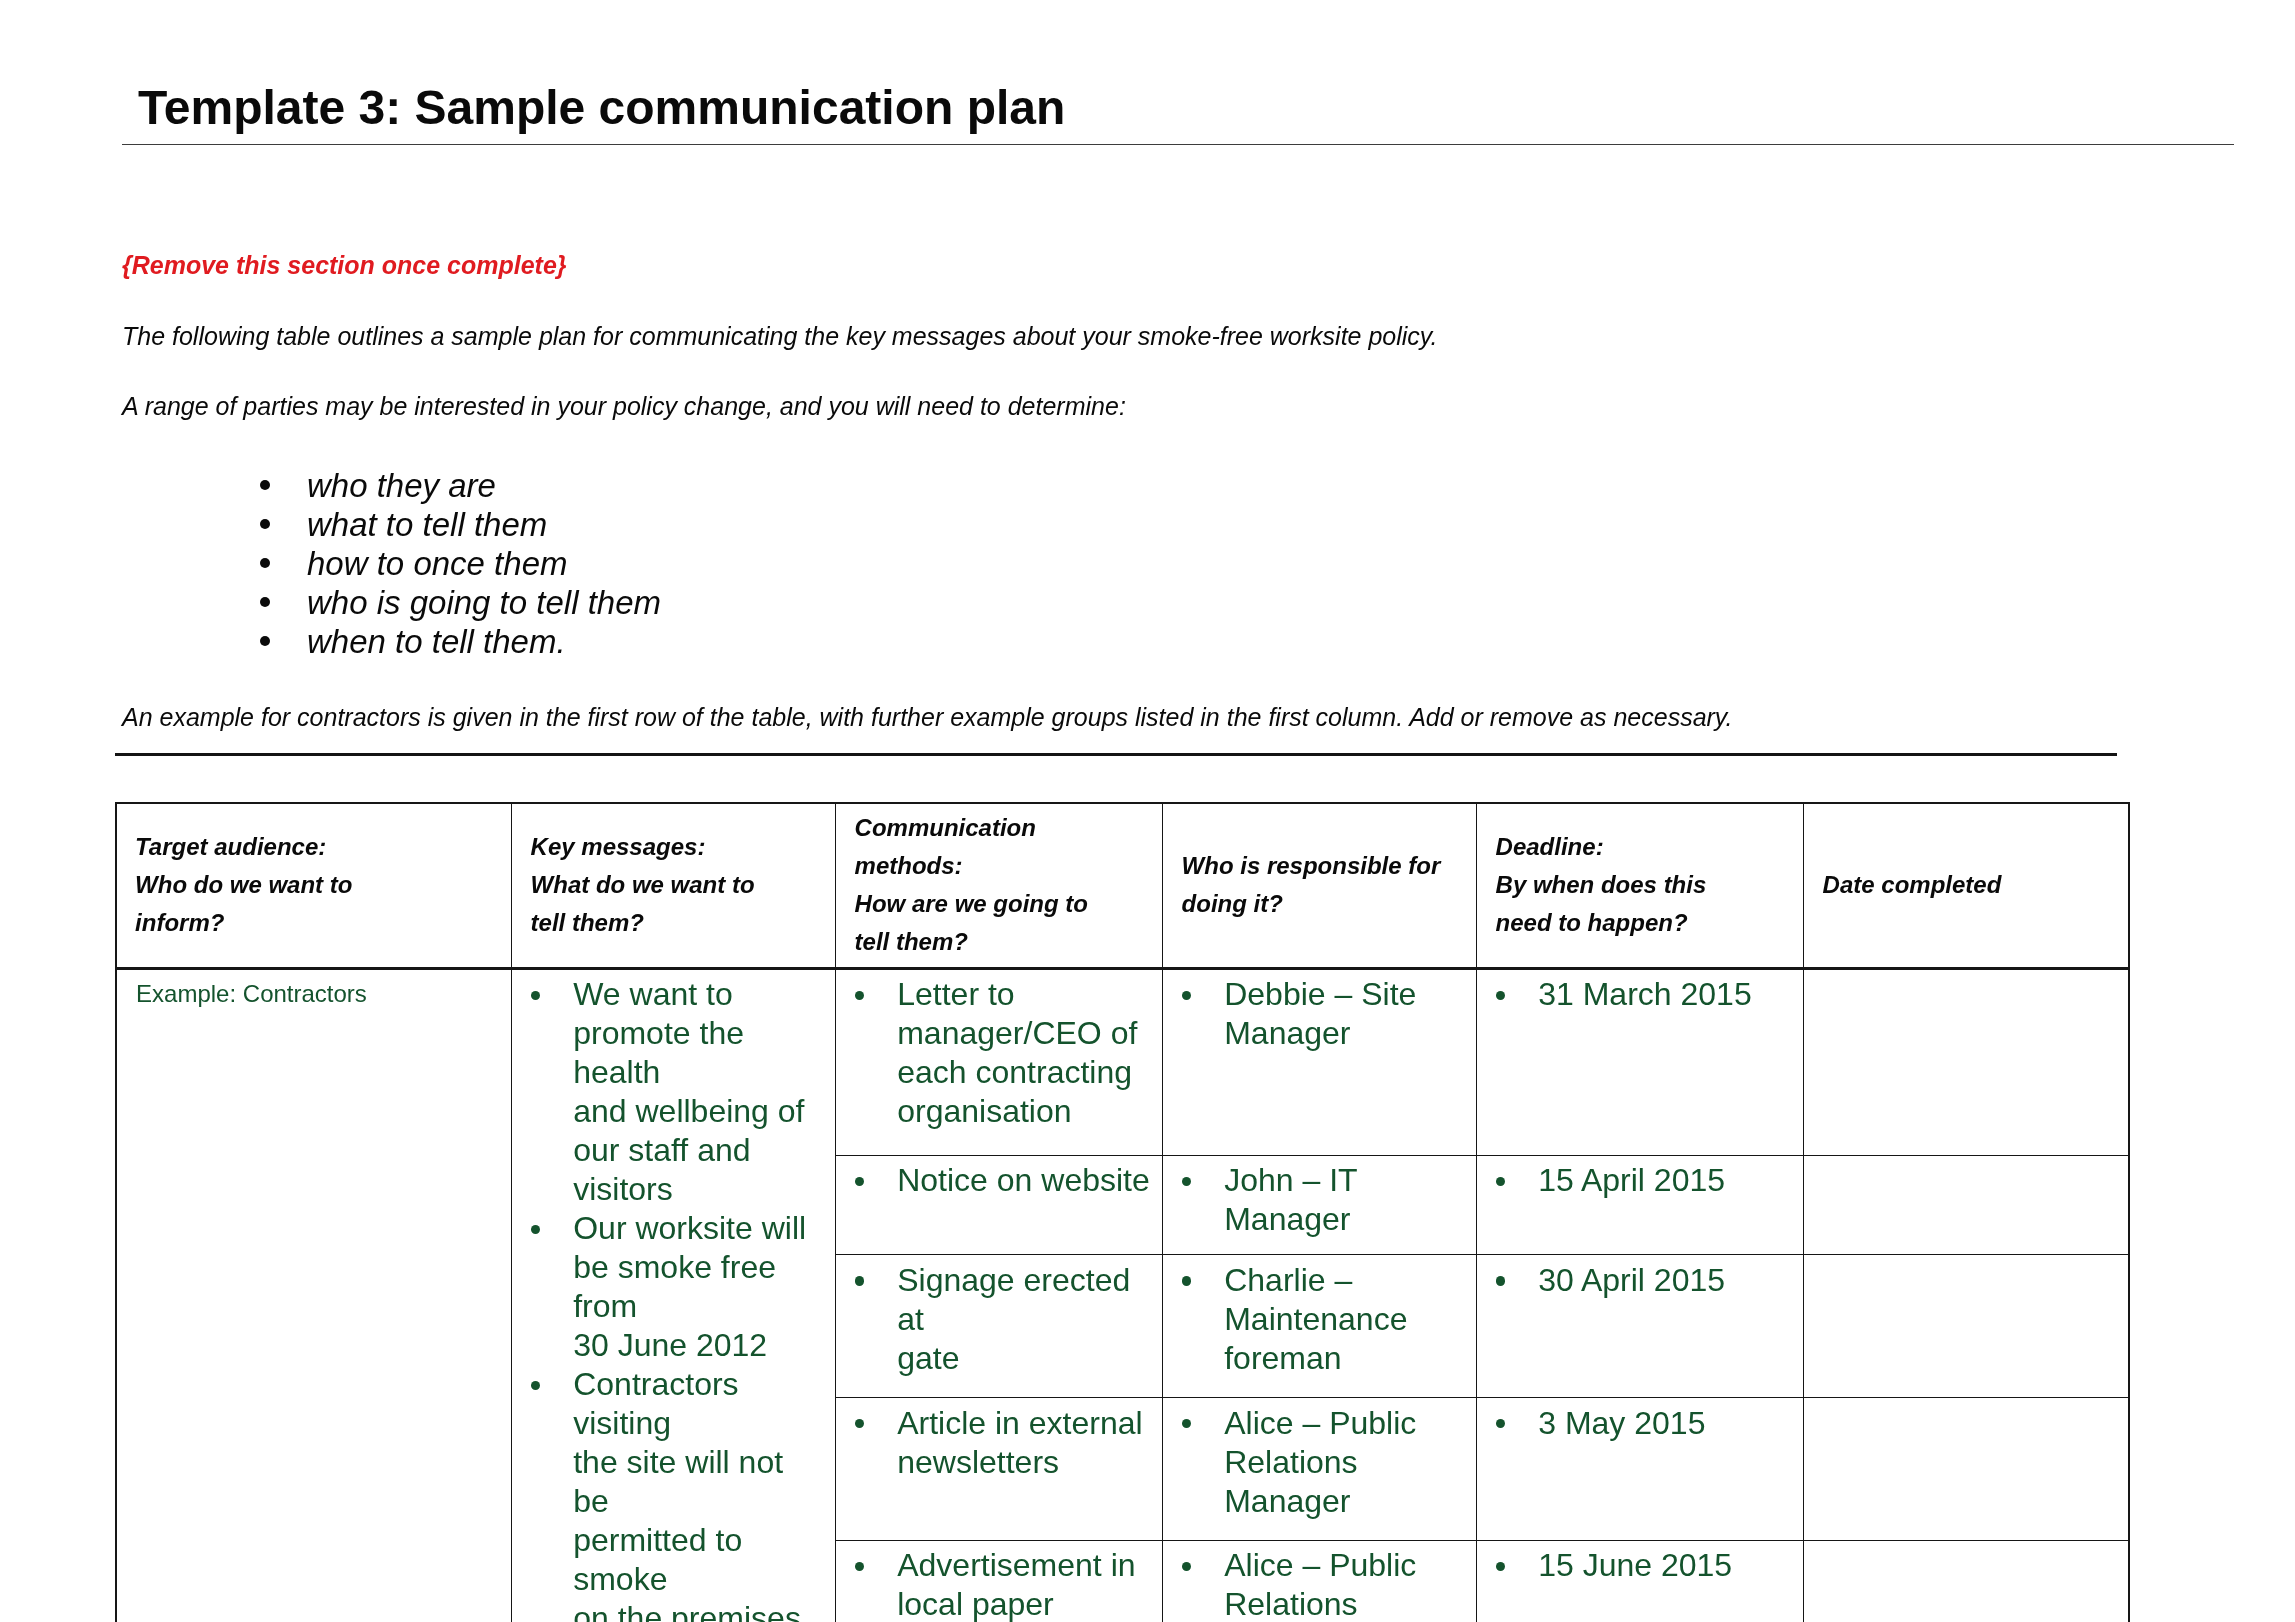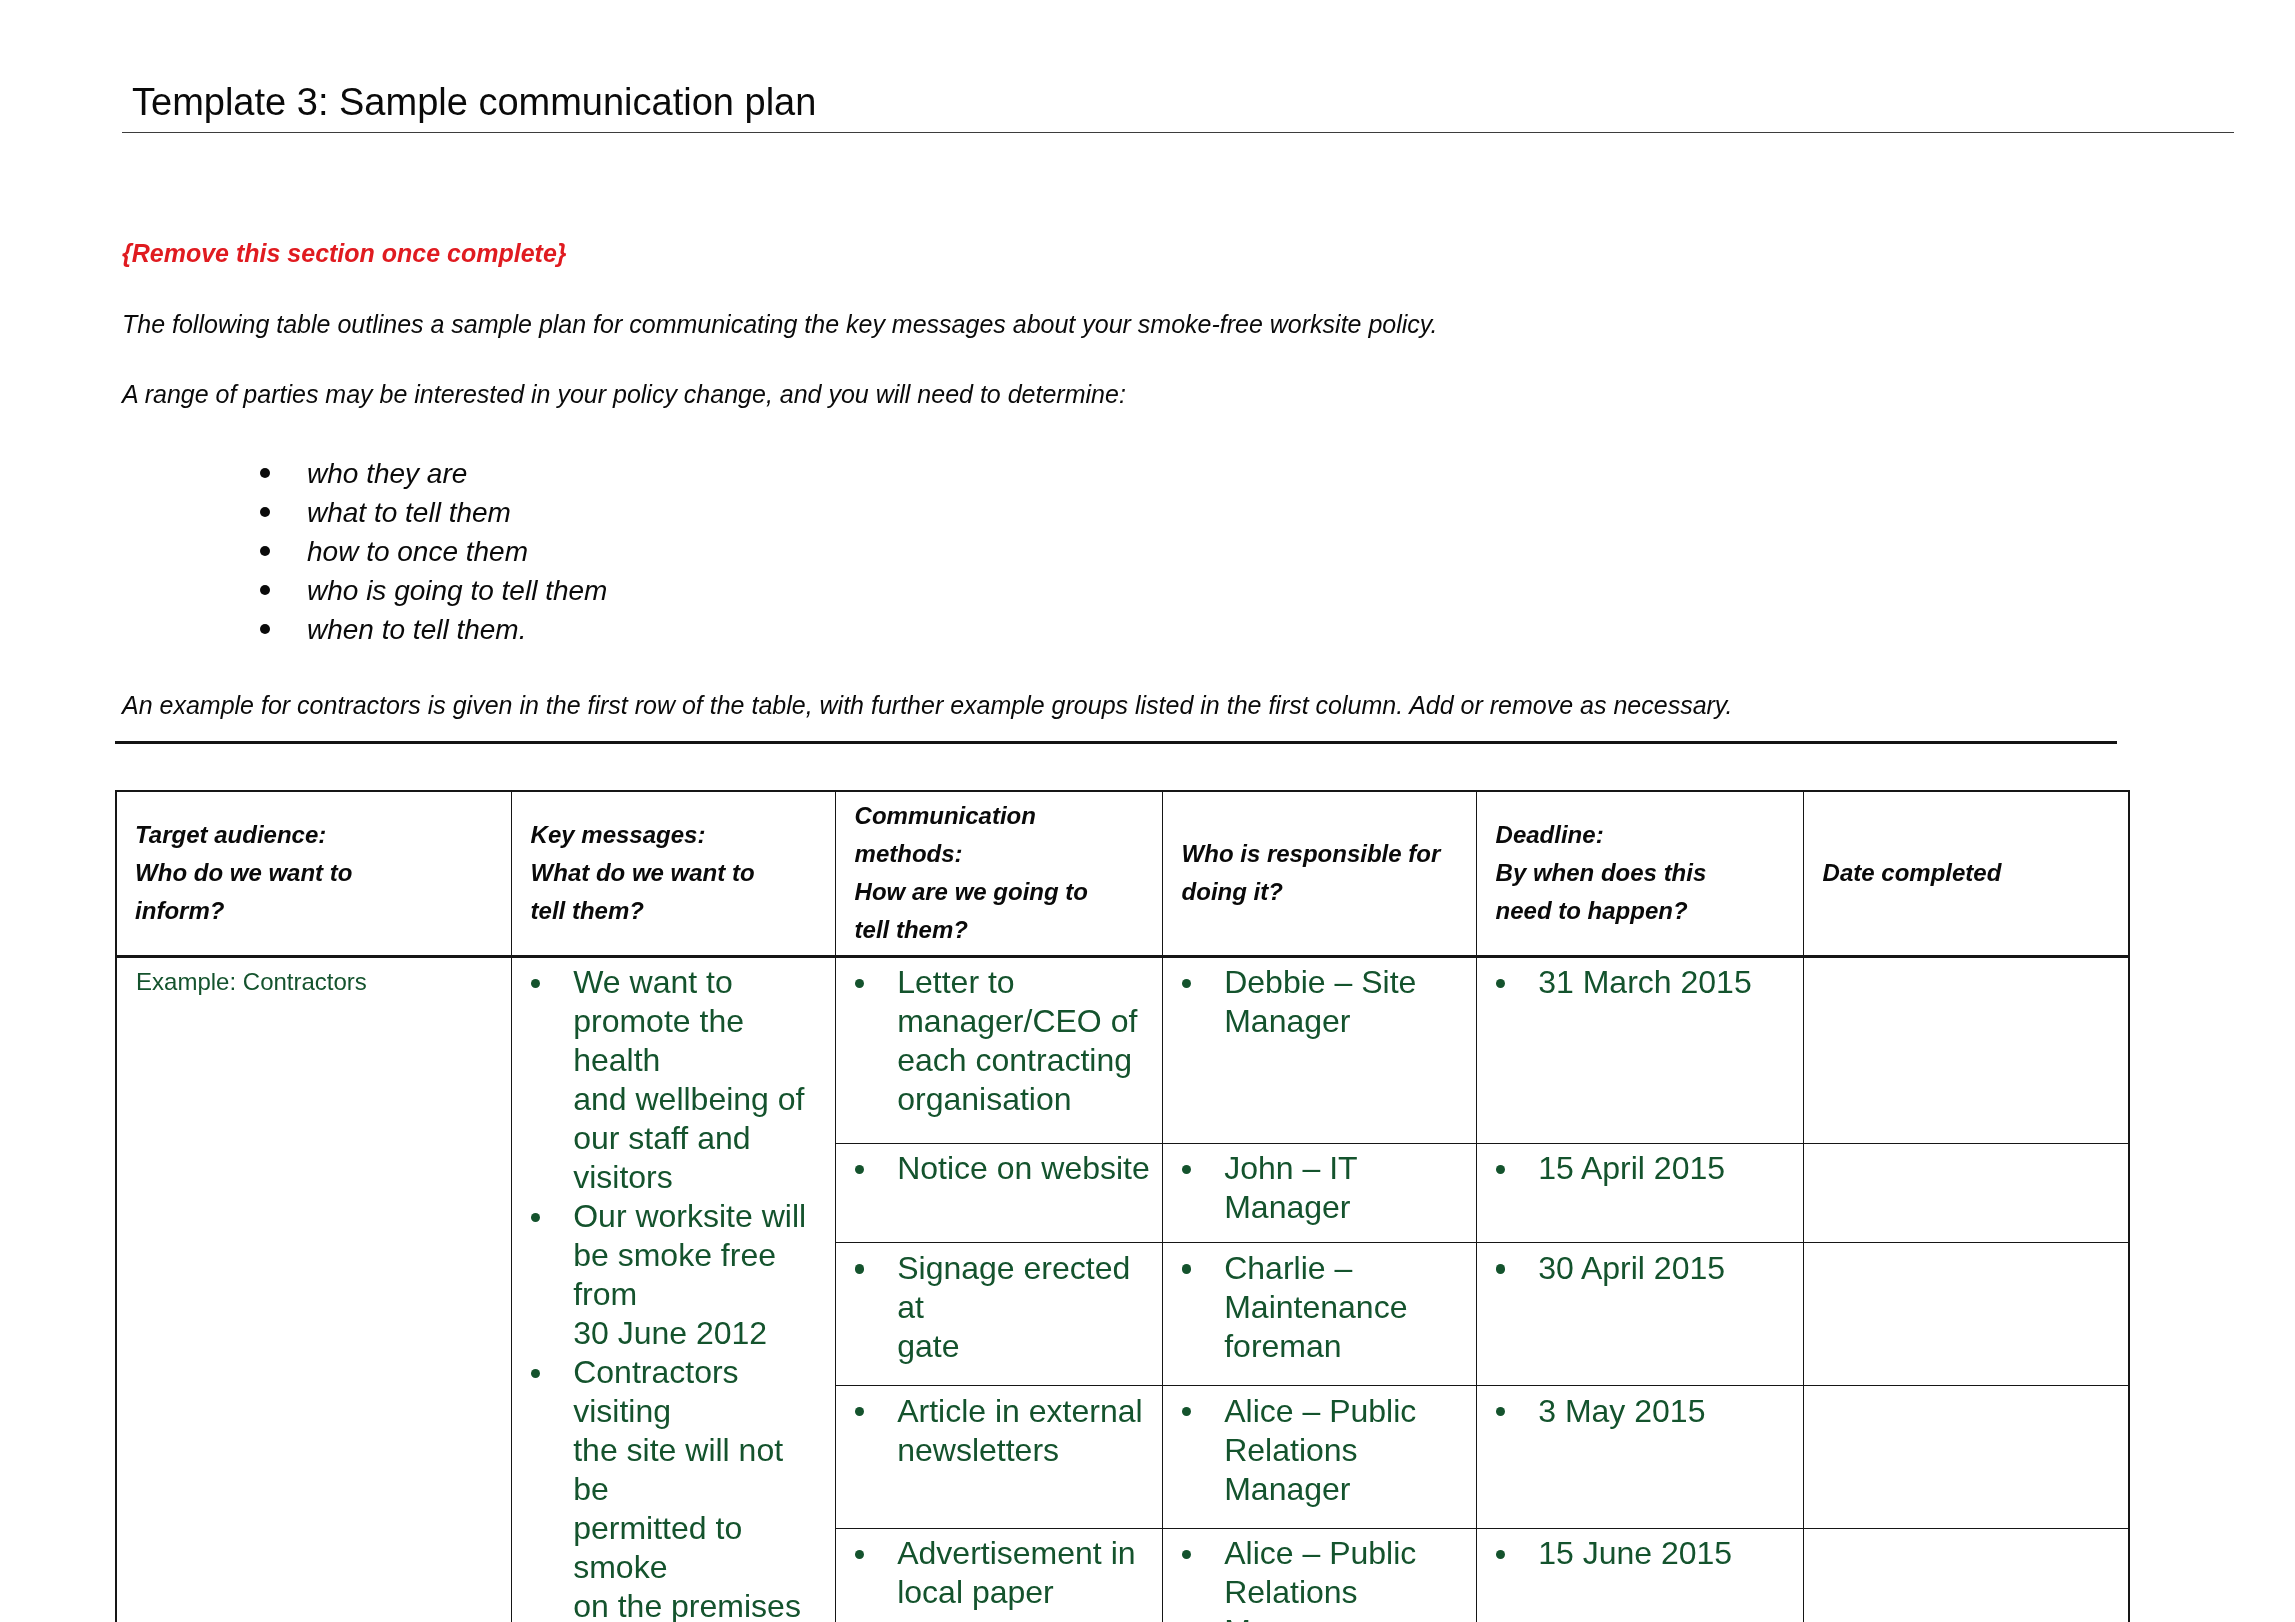--- a/index.html
+++ b/index.html
@@ -20,9 +20,9 @@
 
   
   .page-title {
-    margin: 10px;
-    font-size: 38px;
-    font-weight: normal;
+    margin: 16px;
+    font-size: 48px;
+    font-weight: bold;
     line-height: 40px;
     letter-spacing: 0px;
     color: #0a0a0a;

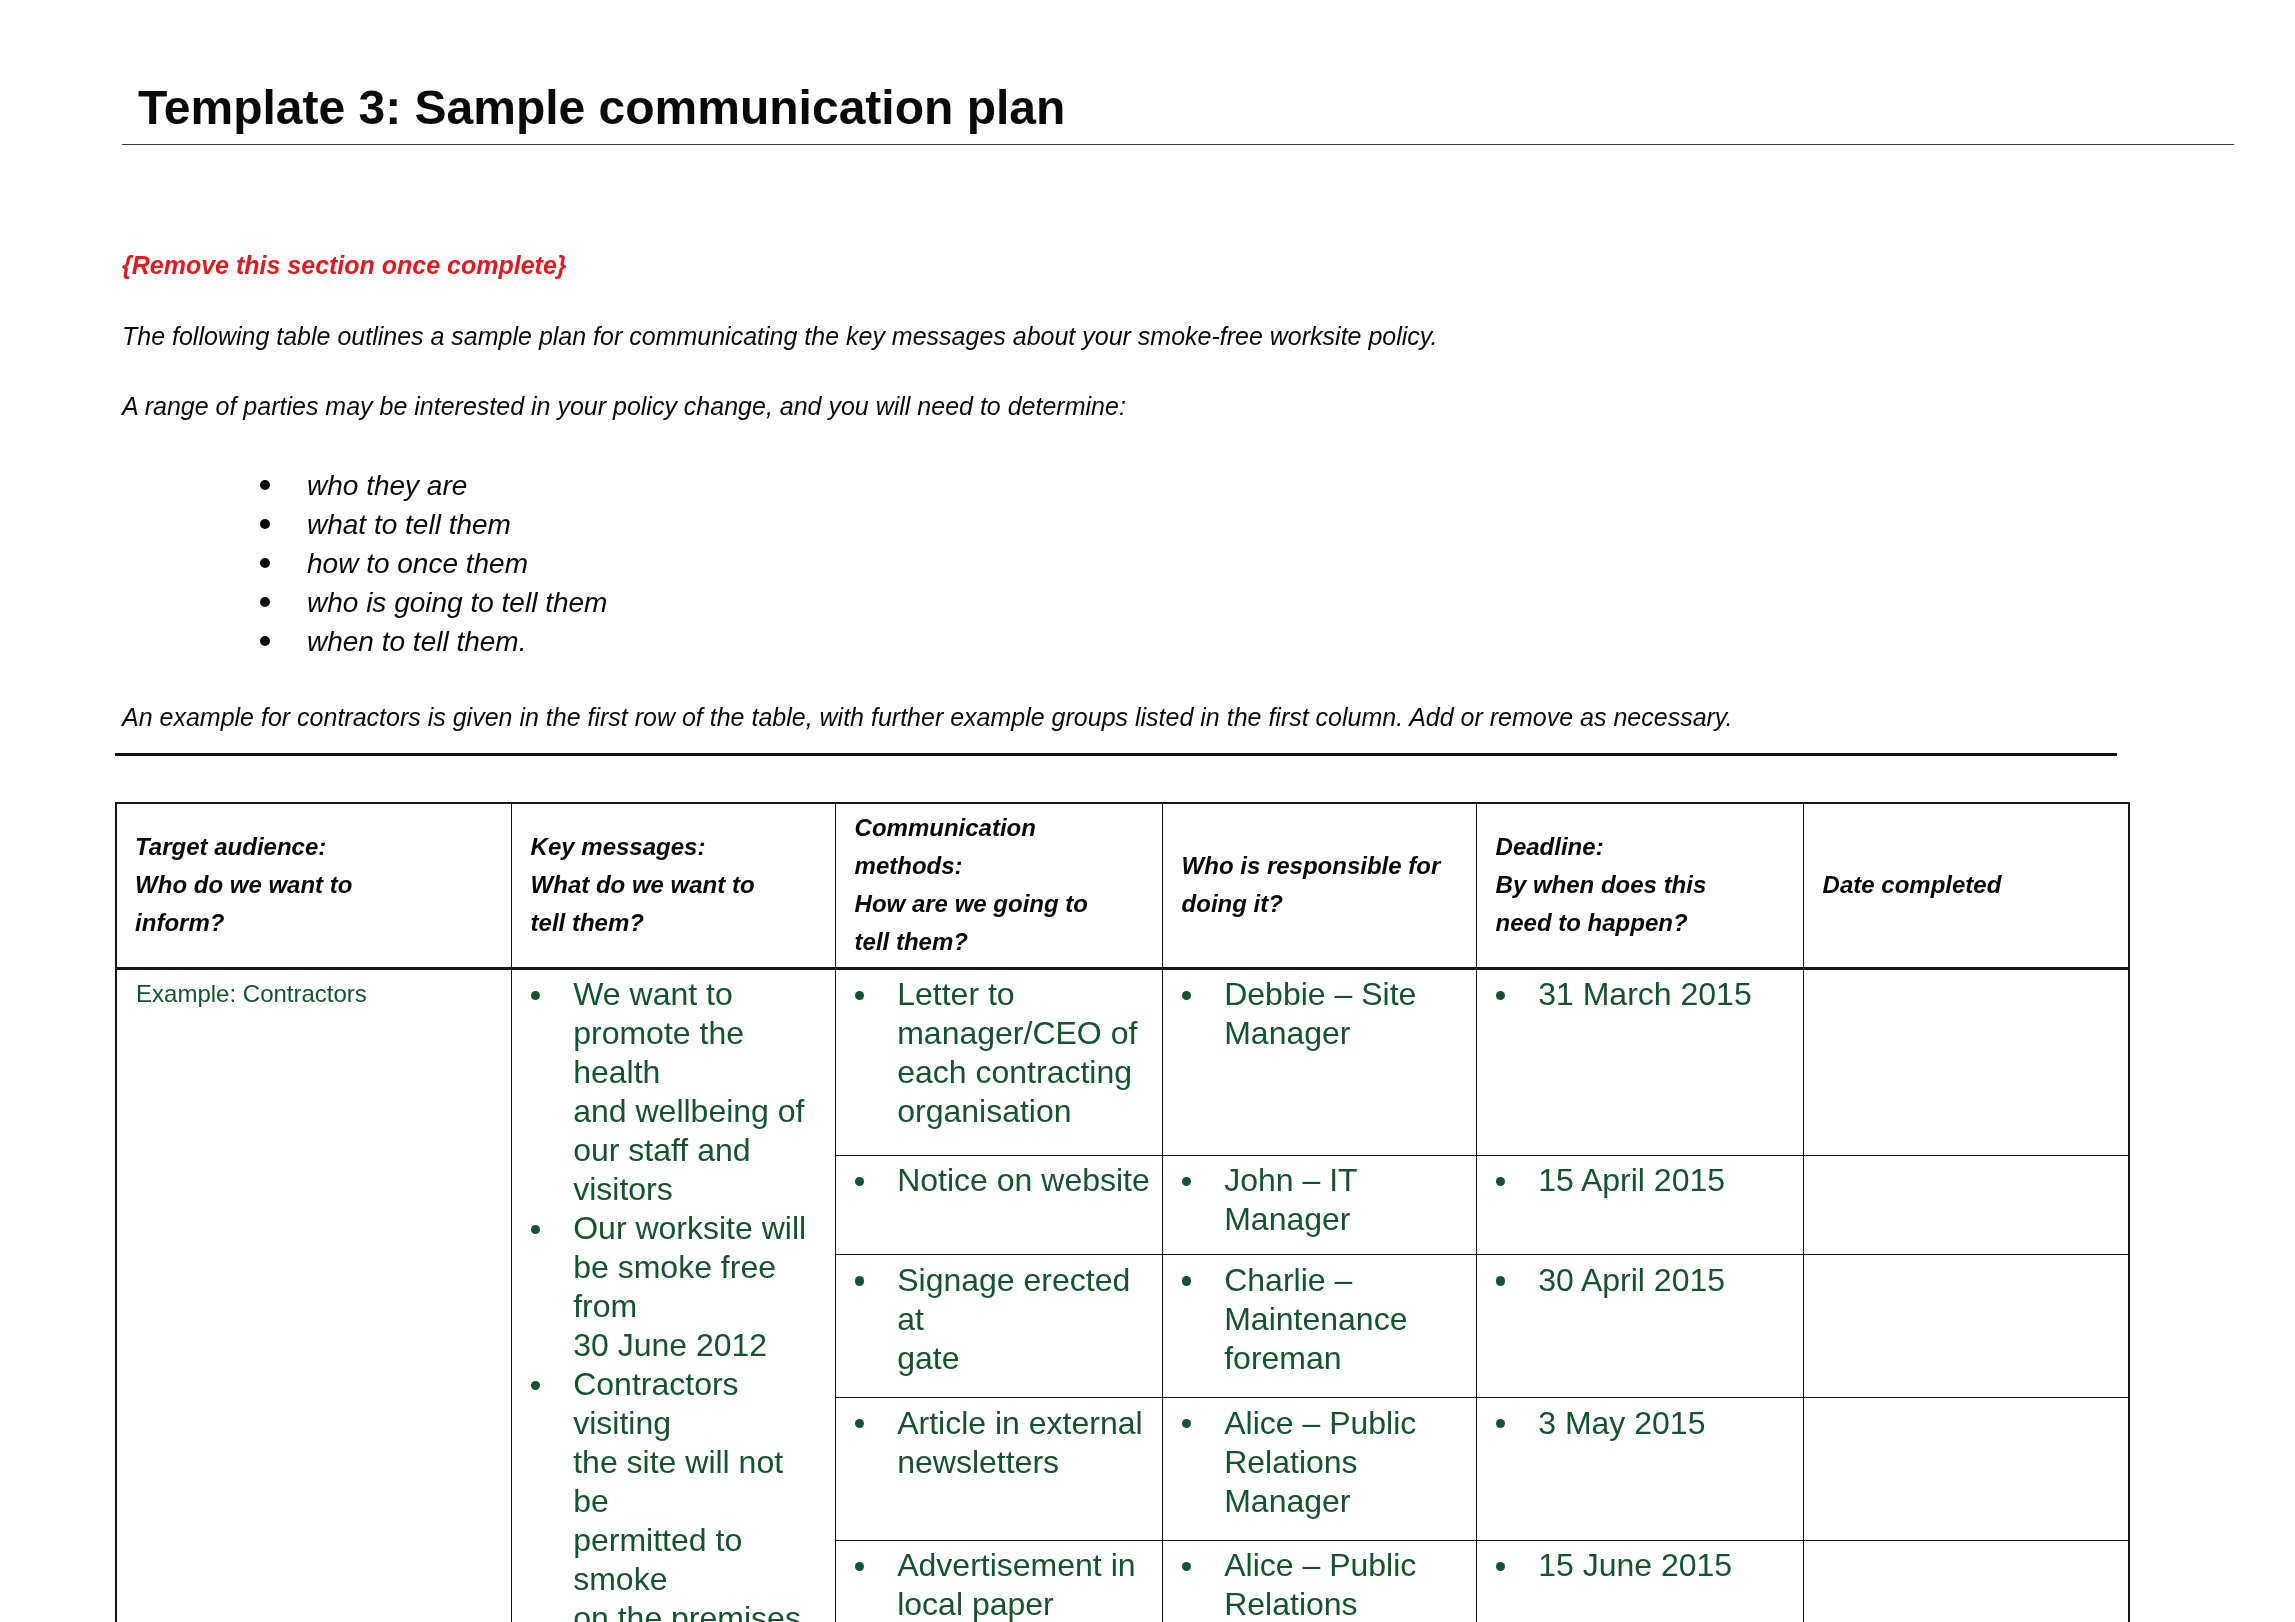--- a/index.html
+++ b/index.html
@@ -57,7 +57,7 @@
   .intro-list li {
     position: relative;
     padding-left: 185px;
-    font-size: 28px;
+    font-size: 33px;
     line-height: 39px;
     font-style: italic;
     color: #0a0a0a;

